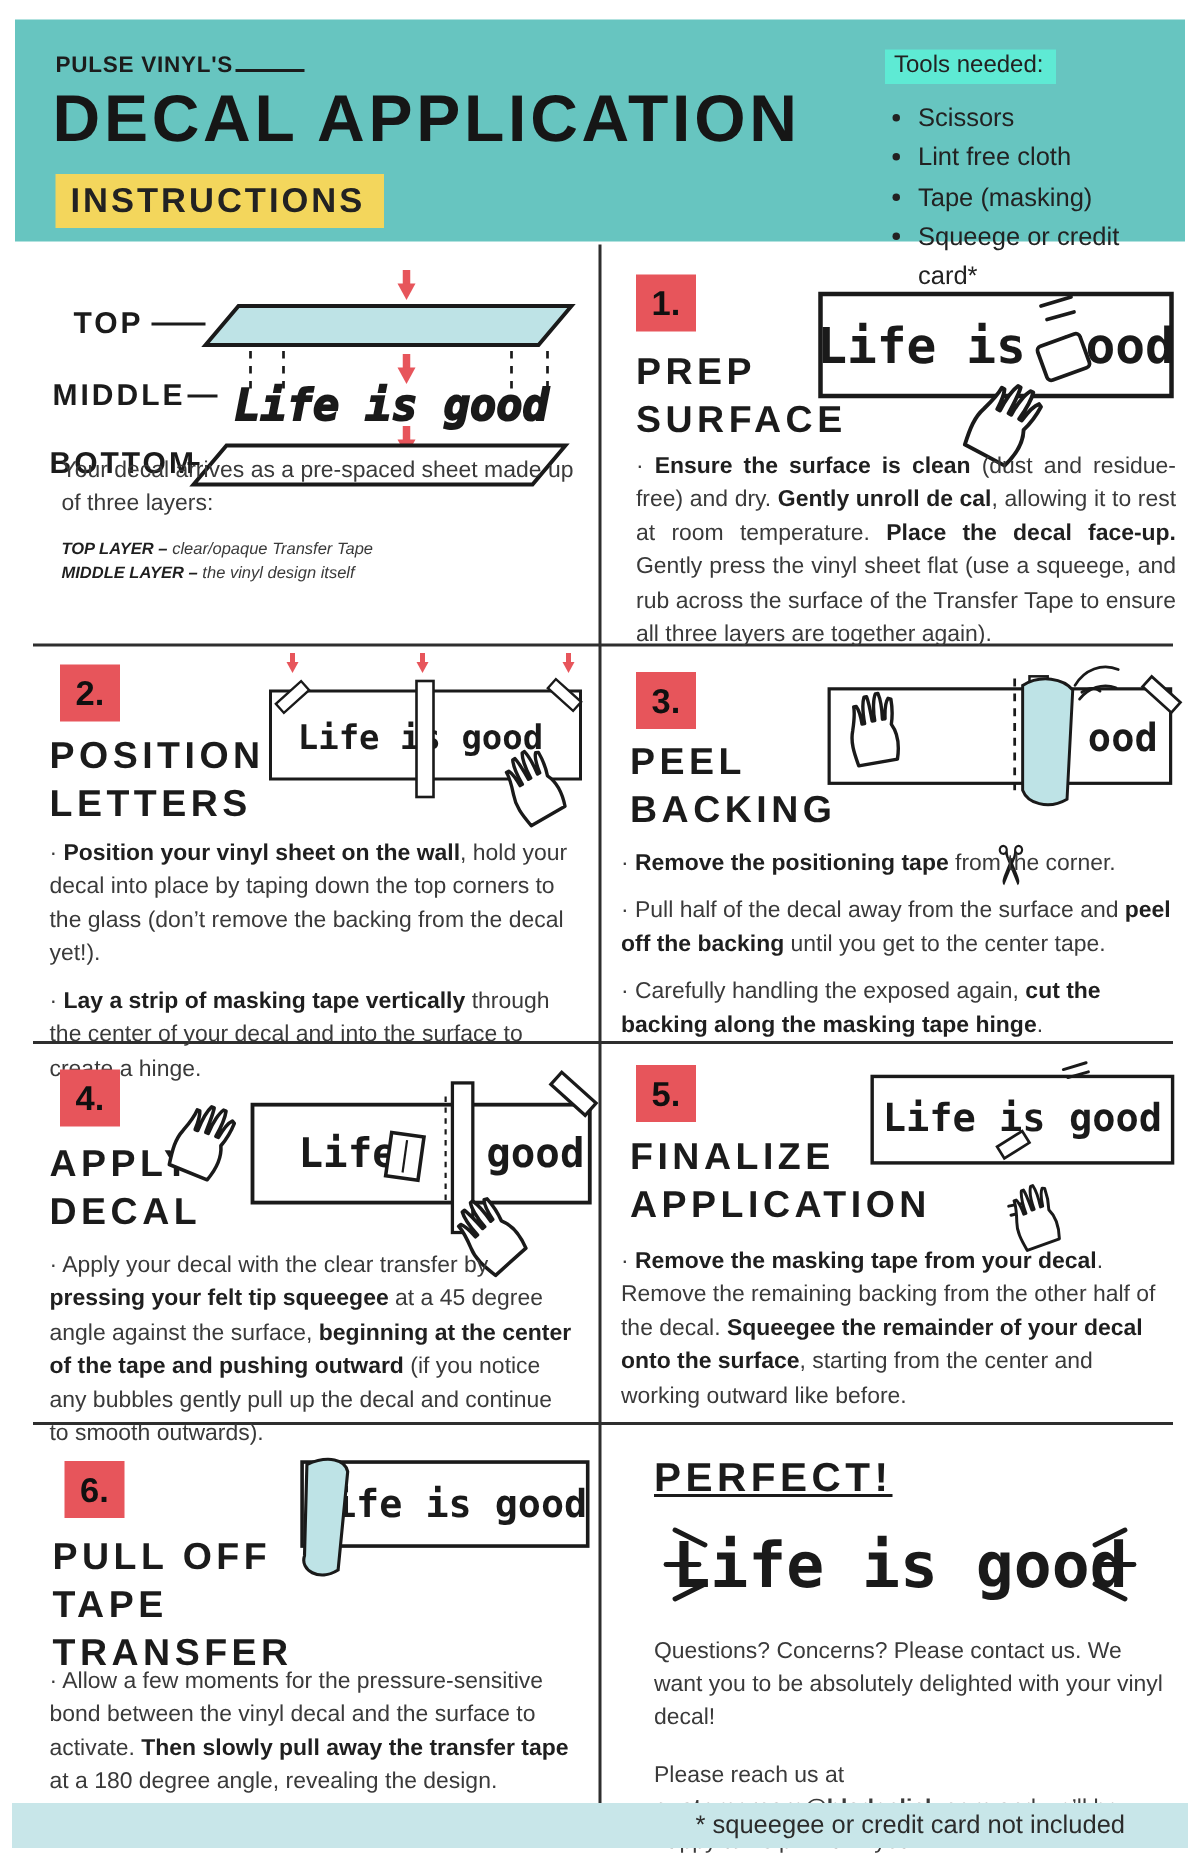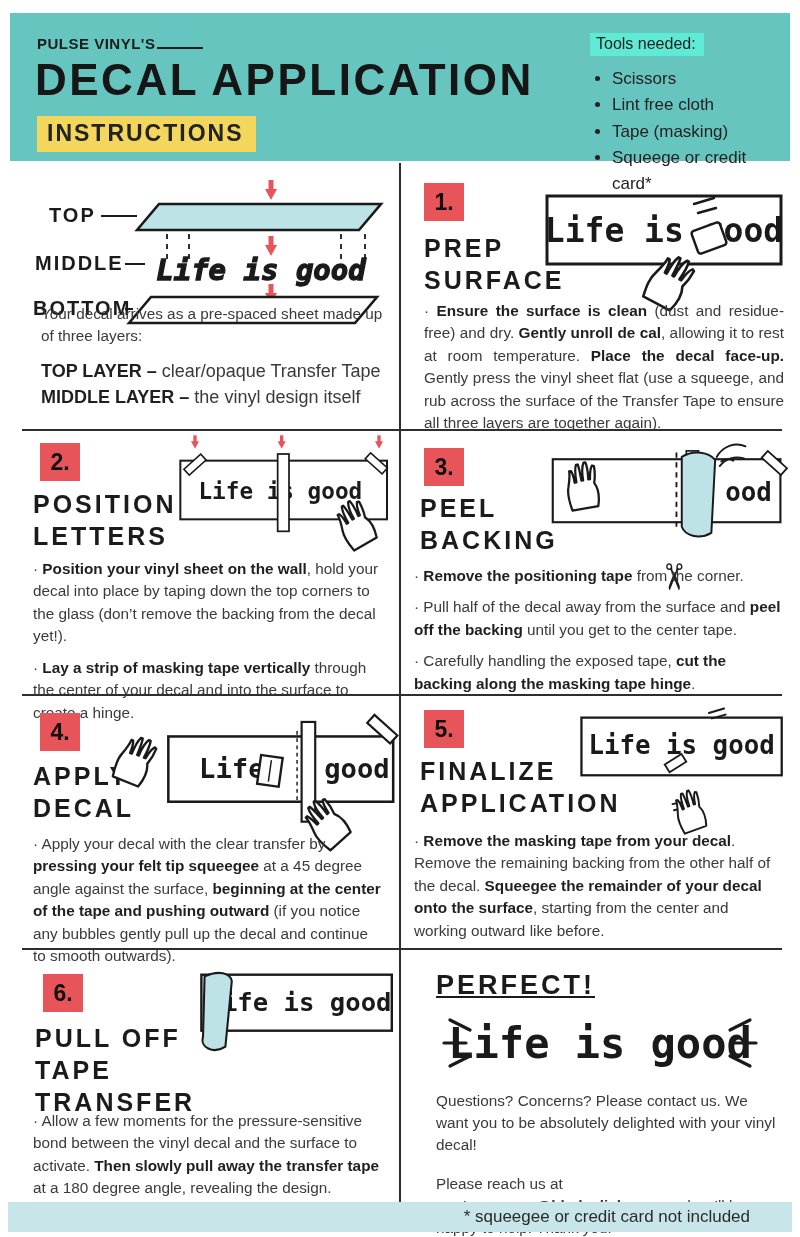--- a/index.html
+++ b/index.html
@@ -39,7 +39,7 @@
   .decal{font-family:"DejaVu Sans Mono","Liberation Mono",monospace;font-weight:bold;fill:#1a1a1a;}
   .dlabel{font-family:"Liberation Sans",sans-serif;font-weight:bold;fill:#1b1b1b;letter-spacing:2px;}
   .intro{position:absolute;left:16px;top:125px;right:0;font-size:15.3px;line-height:1.45;}
-  .layerlist{position:absolute;left:16px;top:180px;right:0;font-size:18px;line-height:1.47;}
+  .layerlist{position:absolute;left:16px;top:180px;right:0;font-size:11px;line-height:1.47;font-style:italic;}
   .layerlist p{margin:0;}
   .layerlist b{color:#1f1f1f;}
   

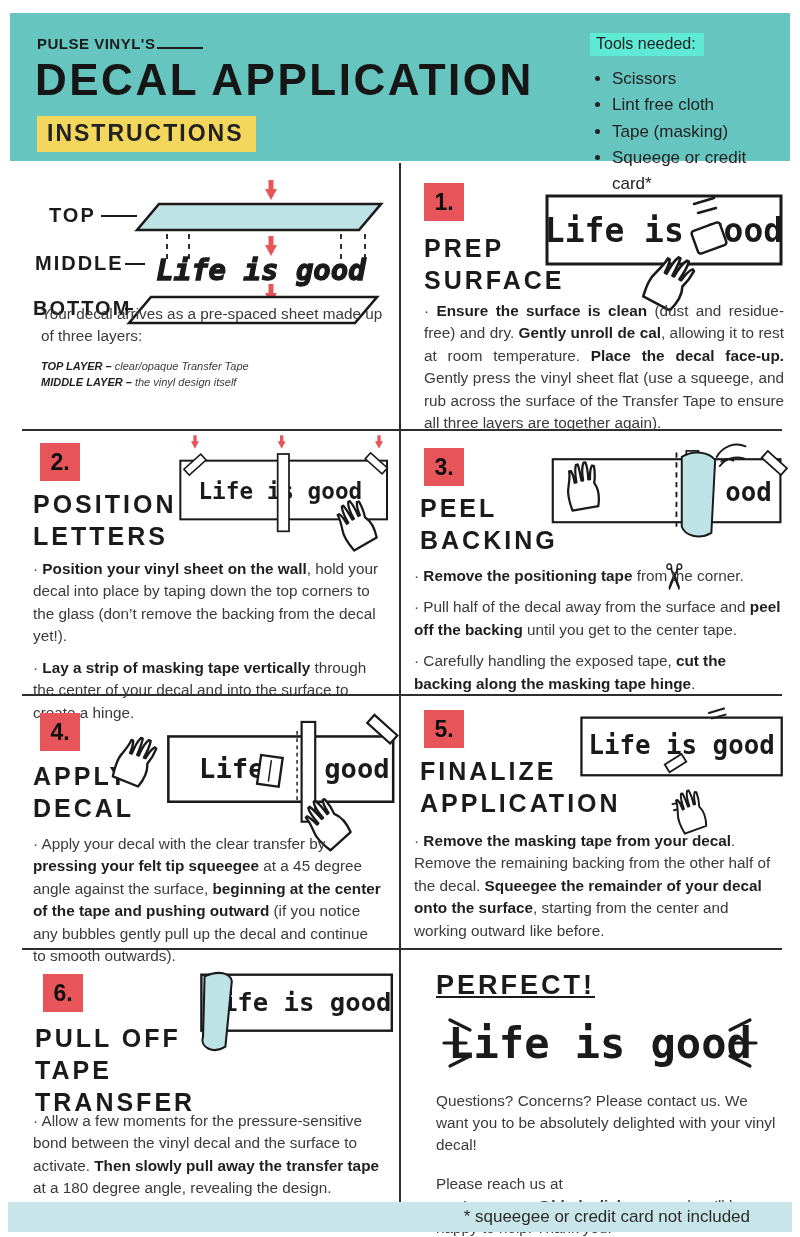--- a/index.html
+++ b/index.html
@@ -184,7 +184,7 @@
     <div class="body" style="left:2px;top:125px;right:0">
         <p><span>· </span><b>Remove the positioning tape</b><span> from the corner.</span></p>
         <p><span>· Pull half of the decal away from the surface and </span><b>peel off the backing</b><span> until you get to the center tape.</span></p>
-        <p><span>· Carefully handling the exposed tape, </span><b>cut the backing along the masking tape hinge</b><span>.</span></p>
+        <p><span>· Carefully handling the exposed again, </span><b>cut the backing along the masking tape hinge</b><span>.</span></p>
       </div>
   </div>
 

